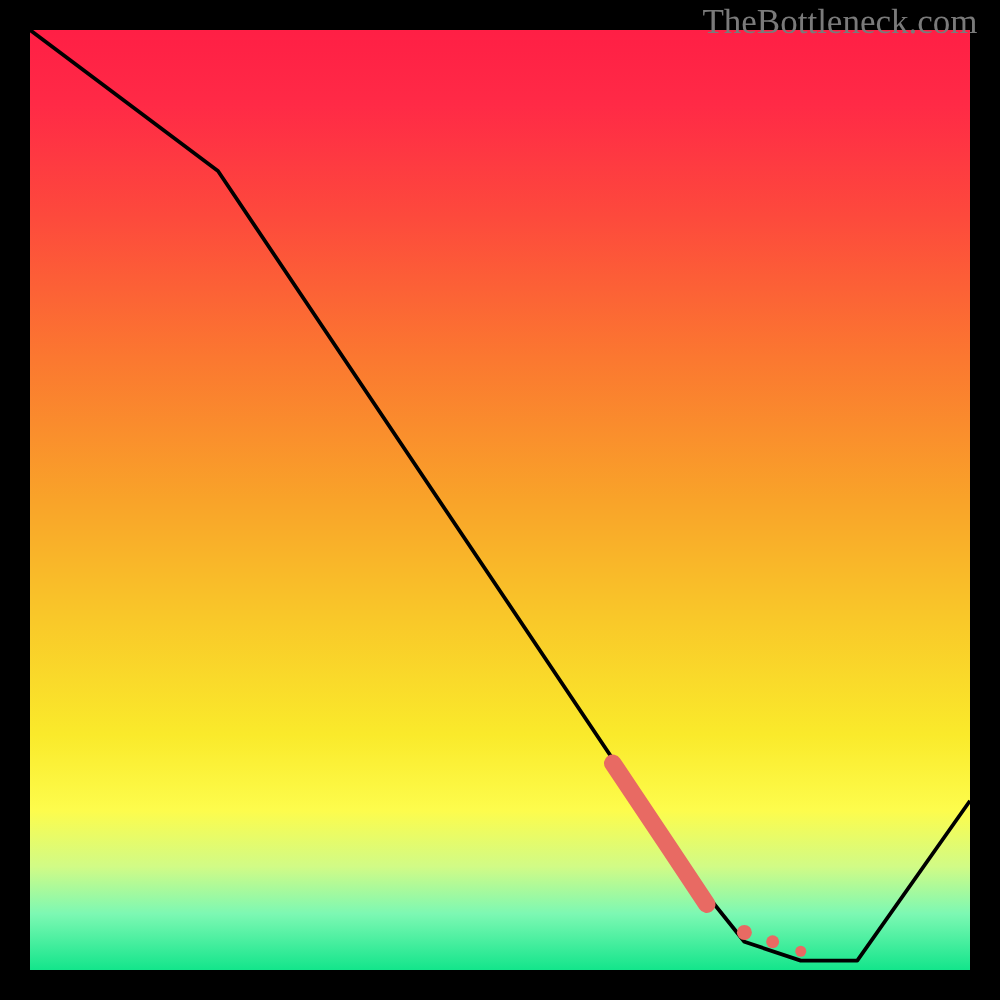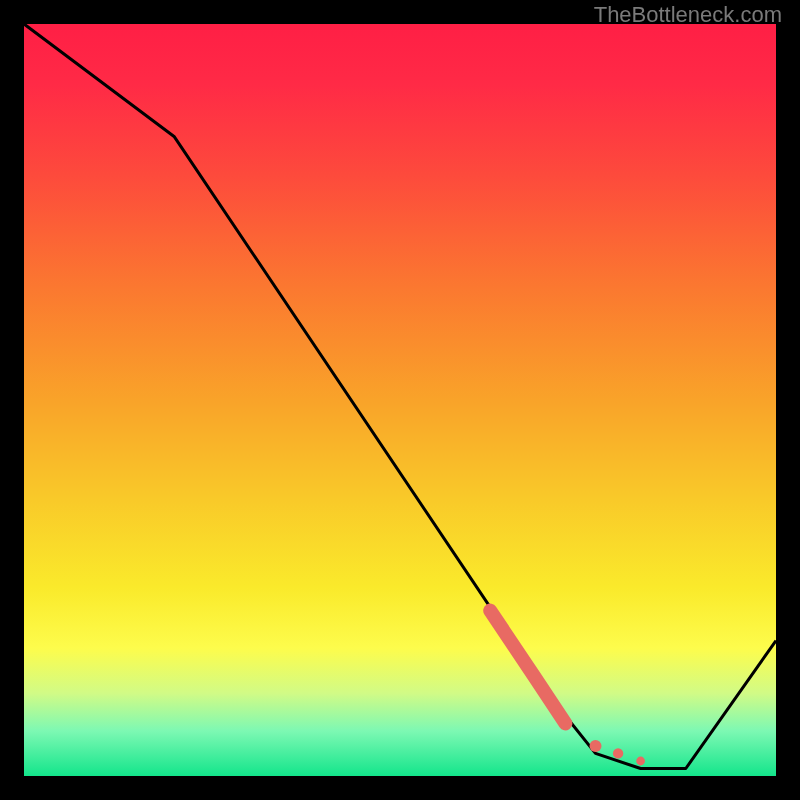--- a/index.html
+++ b/index.html
@@ -16,9 +16,10 @@
     top: 2px;
     right: 18px;
     color: #7a7a7a;
-    font-size: 22px;
+    font-size: 28px;
     font-weight: 500;
     z-index: 10;
+    font-family: Liberation Serif, serif;
   }
   .plot-area {
     position: absolute;

